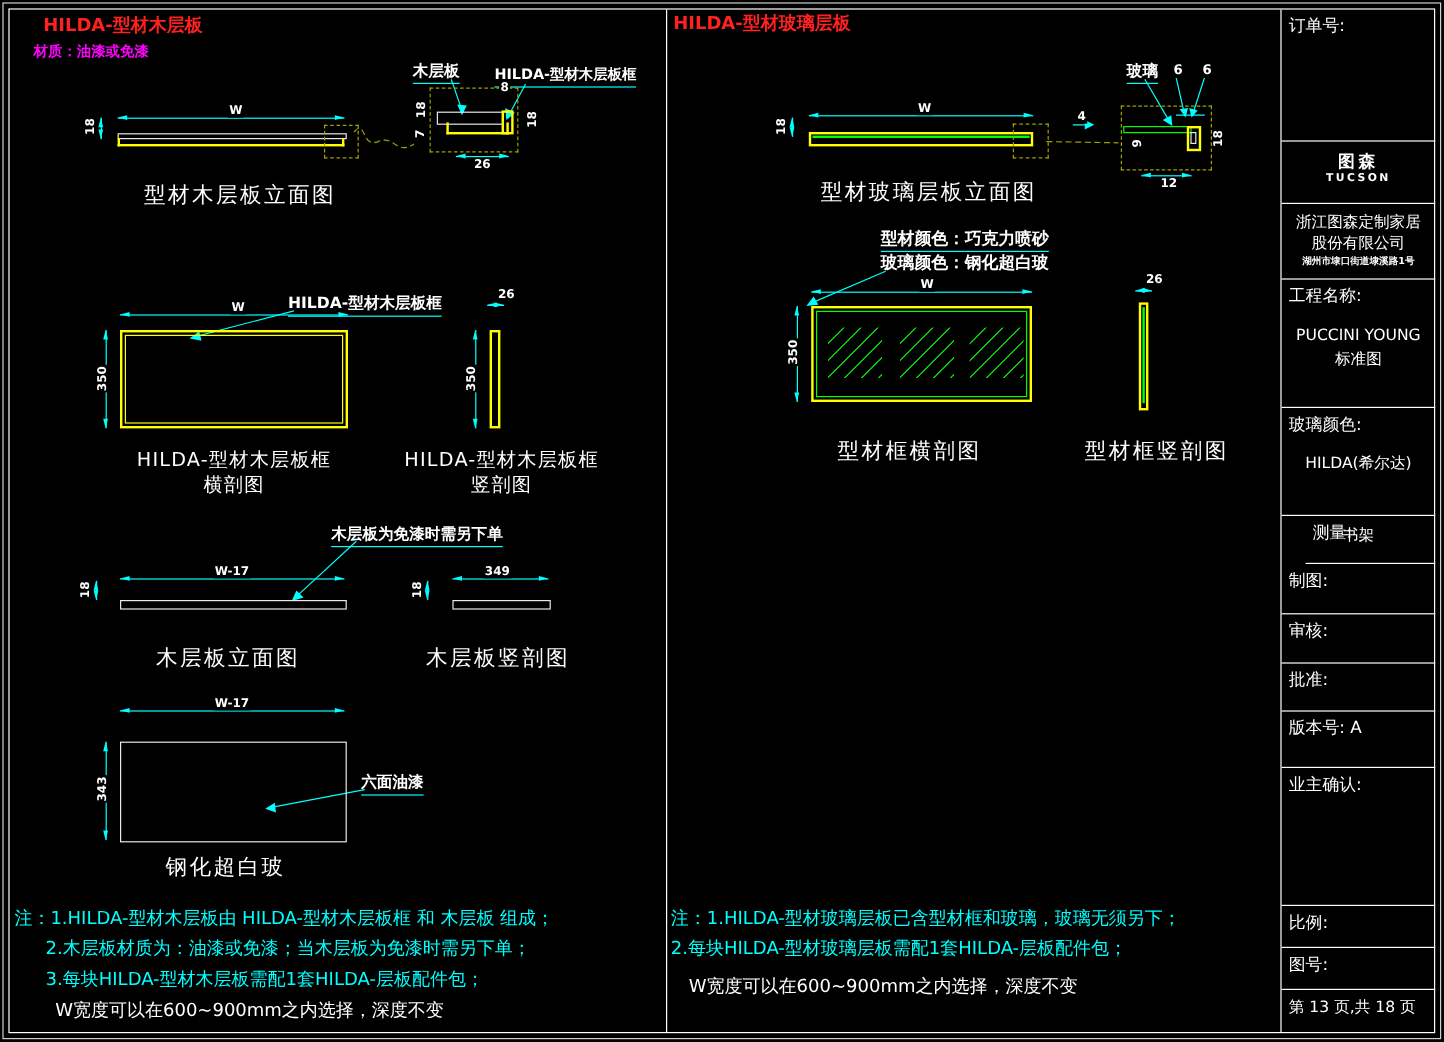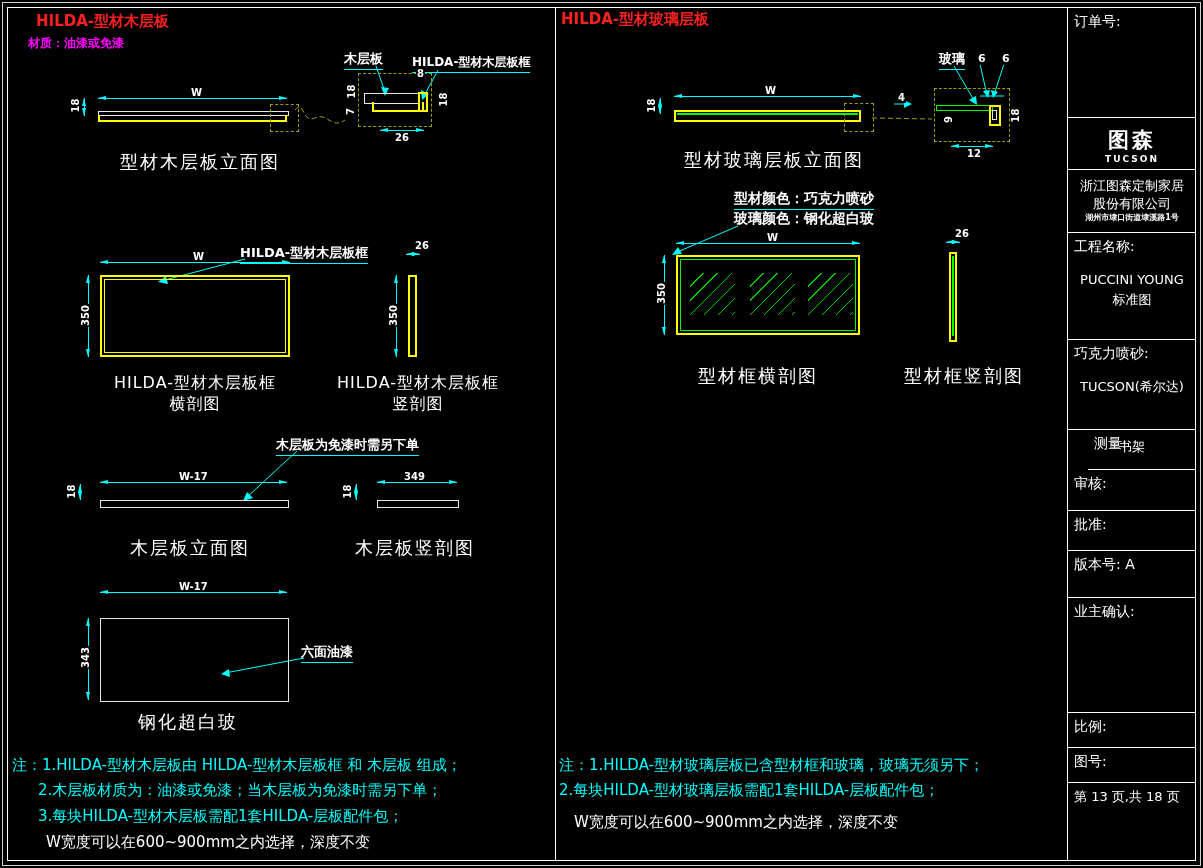--- a/index.html
+++ b/index.html
@@ -46,7 +46,7 @@
   .tb-row{border-bottom:1px solid #fff;box-sizing:border-box;padding:5px 6px;font-size:14px;position:relative;}
   .tb-row:last-child{border-bottom:none;}
   .tb-center{text-align:center;}
-  .tb-logo-cn{font-size:21px;font-weight:bold;letter-spacing:3px;}
+  .tb-logo-cn{font-size:14px;font-weight:bold;letter-spacing:3px;}
   .tb-logo-en{font-size:9px;font-weight:bold;letter-spacing:2px;}
   .tb-co{font-size:13px;line-height:1.35;}
   .tb-addr{font-size:8px;font-weight:bold;white-space:nowrap;}

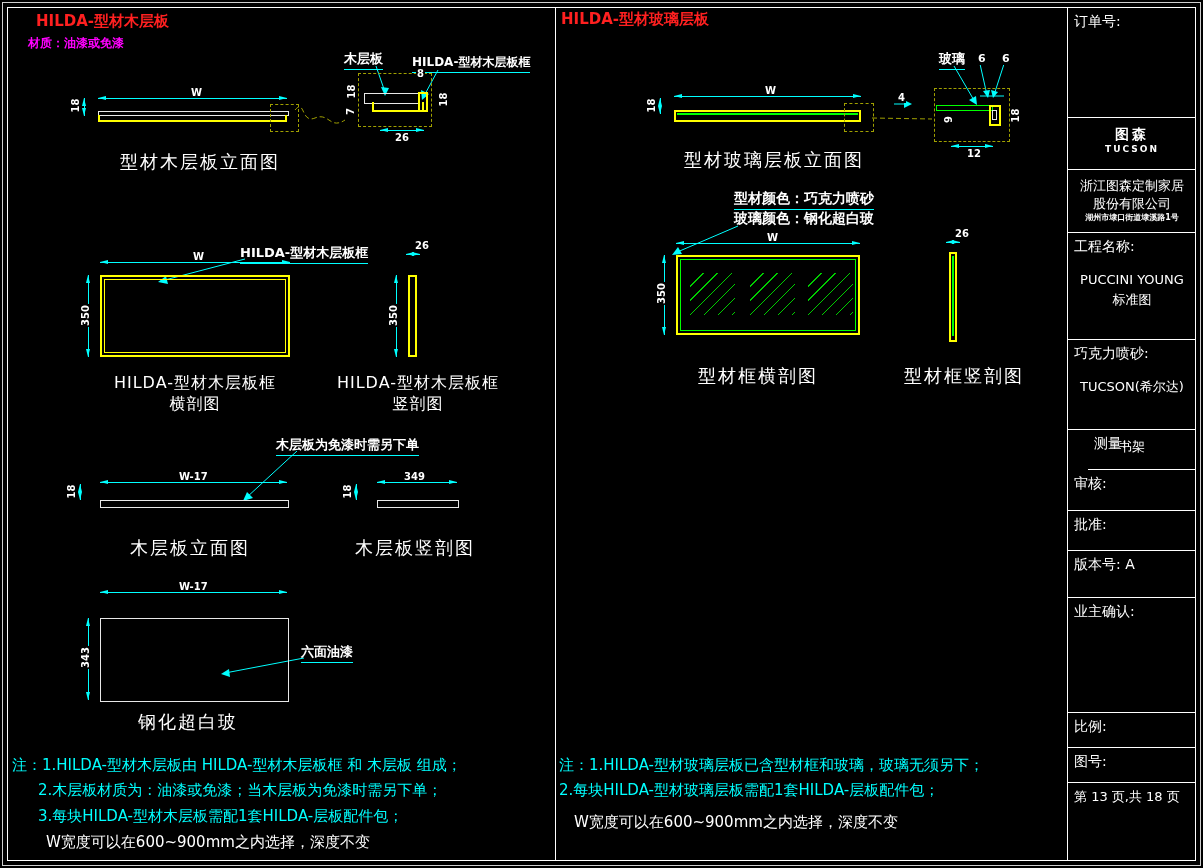--- a/index.html
+++ b/index.html
@@ -239,7 +239,7 @@
       </span>
     </div>
     <div class="tb-row" style="height:90px;">
-      <span>巧克力喷砂:</span>
+      <span>玻璃颜色:</span>
       <span class="tb-val">
         <span style="display:block;">TUCSON(希尔达)</span>
         <span style="display:block;margin-top:40px;">书架</span>

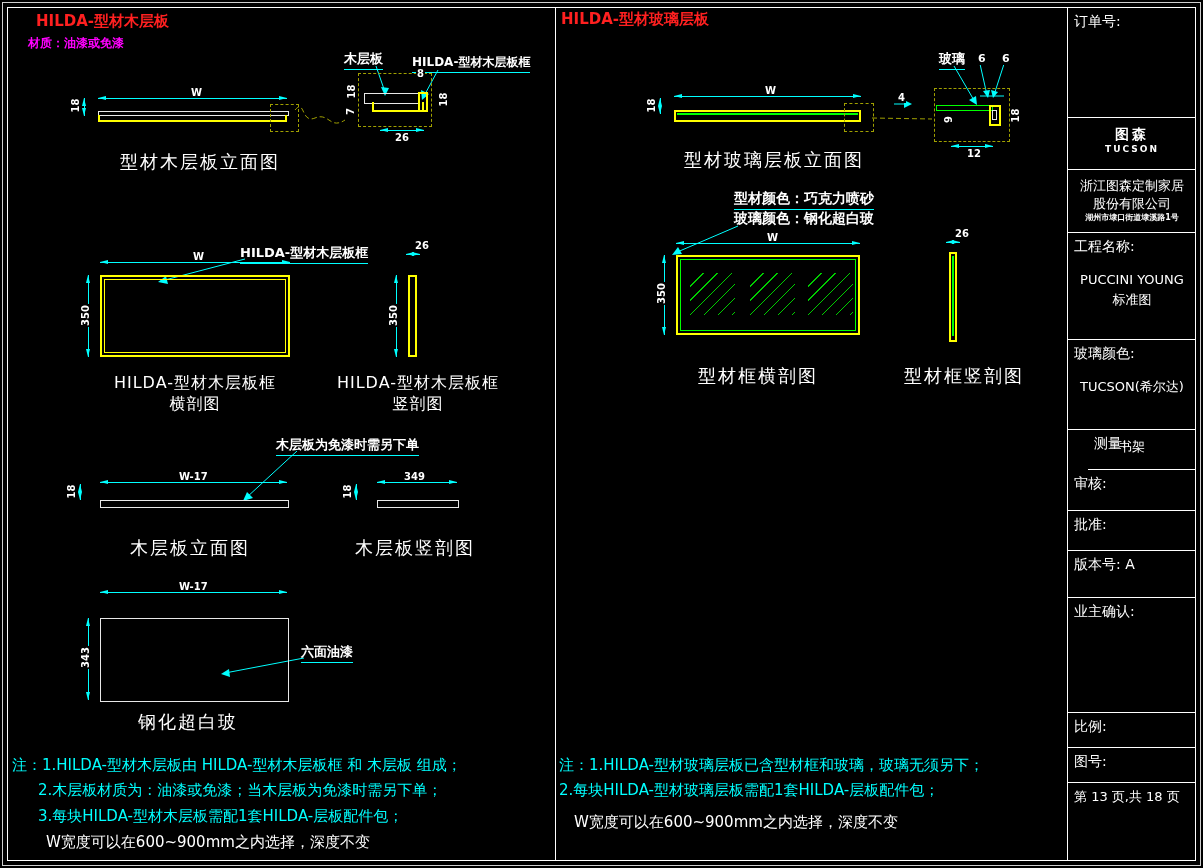--- a/index.html
+++ b/index.html
@@ -241,7 +241,7 @@
     <div class="tb-row" style="height:90px;">
       <span>玻璃颜色:</span>
       <span class="tb-val">
-        <span style="display:block;">TUCSON(希尔达)</span>
+        <span style="display:block;">HILDA(希尔达)</span>
         <span style="display:block;margin-top:40px;">书架</span>
       </span>
     </div>

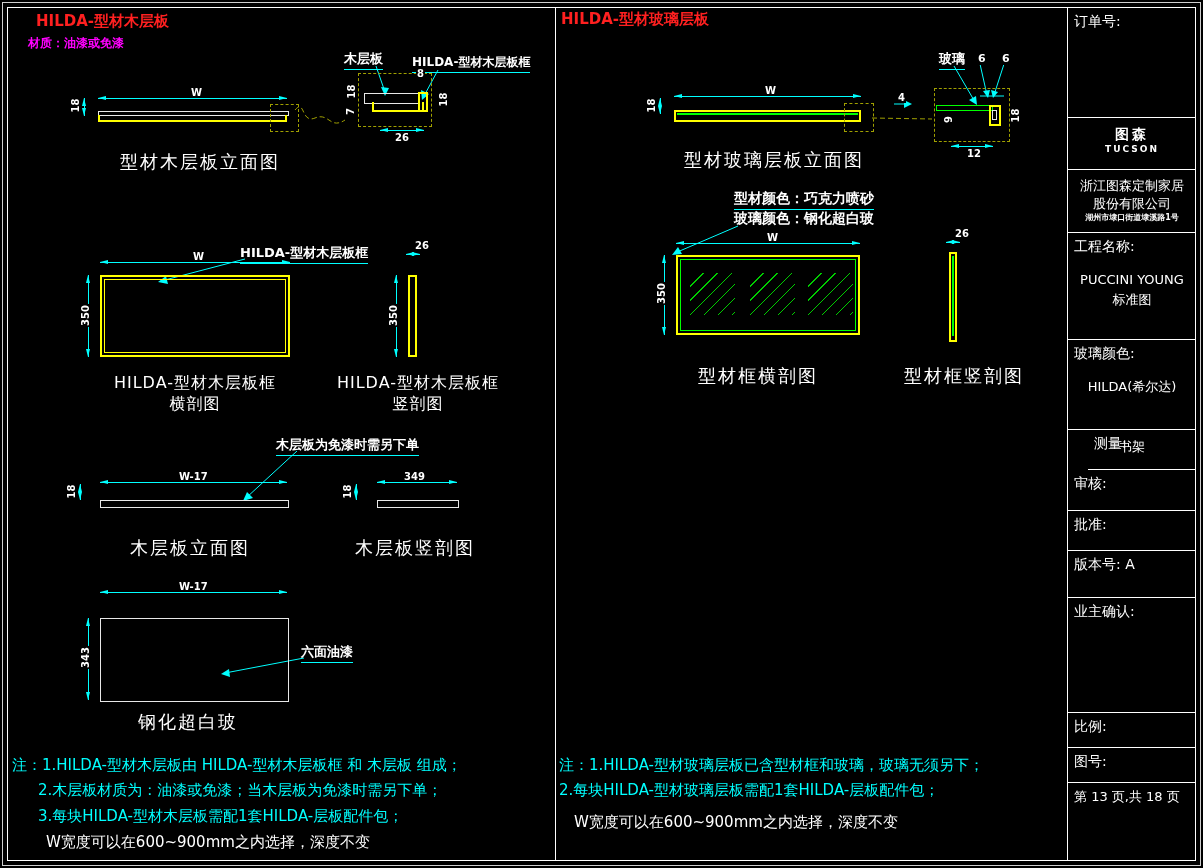--- a/index.html
+++ b/index.html
@@ -248,6 +248,9 @@
     <div class="tb-row" style="height:40px;margin-left:20px;">
       <span>测量:</span>
     </div>
+    <div class="tb-row" style="height:42px;">
+      <span>制图:</span>
+    </div>
     <div class="tb-row" style="height:41px;">
       <span>审核:</span>
     </div>

